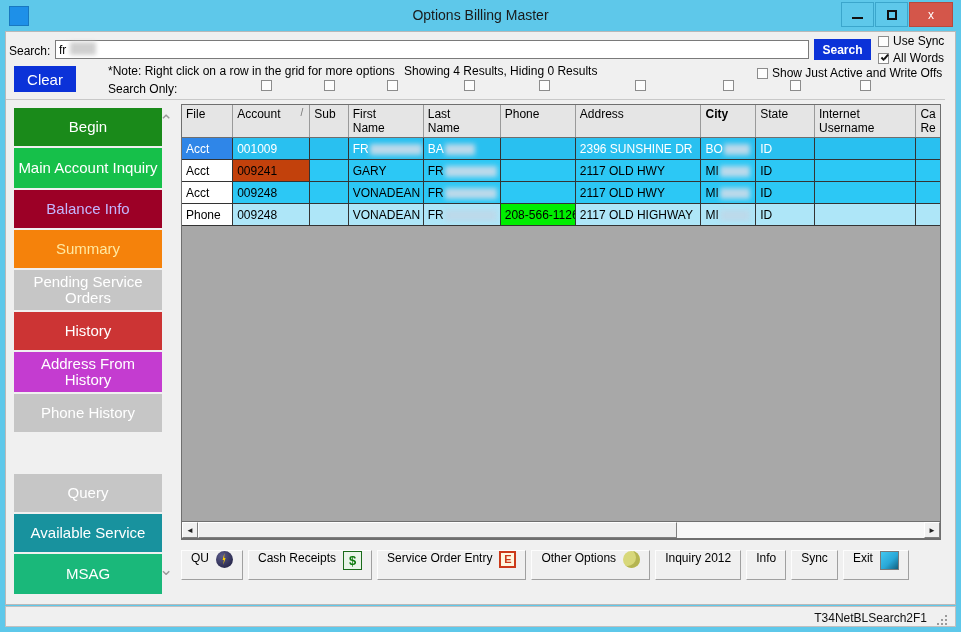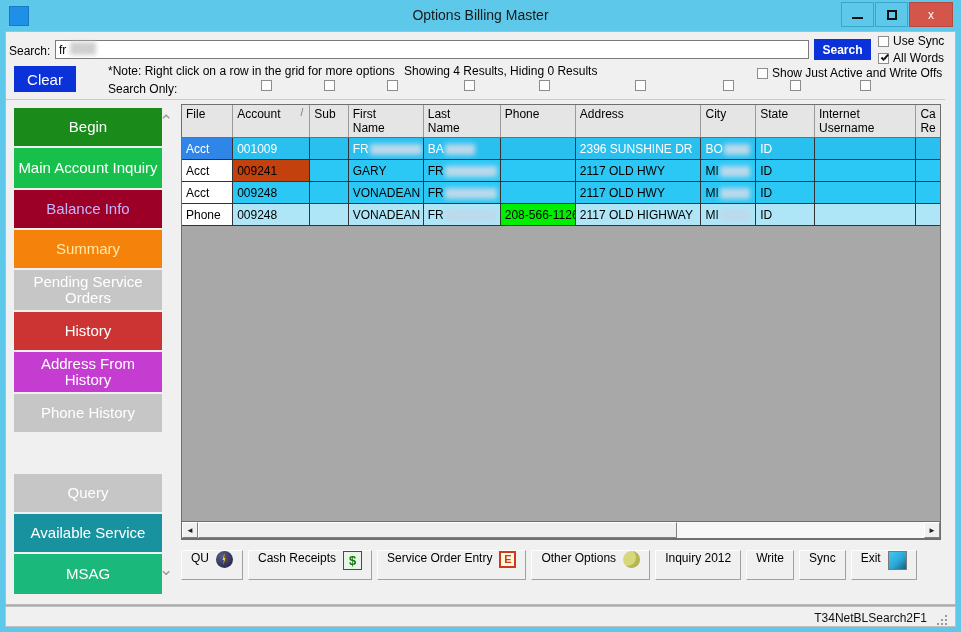--- a/index.html
+++ b/index.html
@@ -256,7 +256,7 @@
             <th style="width: 76px;"><span>Last<br>Name</span></th>
             <th style="width: 74px;"><span>Phone</span></th>
             <th style="width: 124px;"><span>Address</span></th>
-            <th style="width: 54px;"><span>City</span></th>
+            <th style="width: 54px; font-weight: bold;"><span>City</span></th>
             <th style="width: 58px;"><span>State</span></th>
             <th style="width: 100px;"><span>Internet<br>Username</span></th>
             <th style="width: 40px;"><span>Ca<br>Re</span></th>

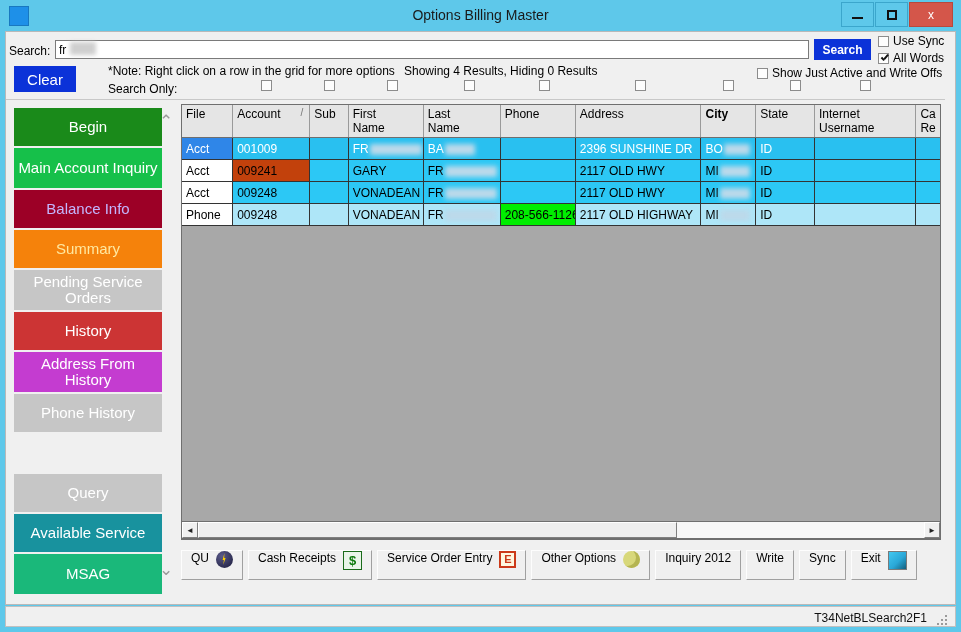--- a/index.html
+++ b/index.html
@@ -348,7 +348,7 @@
         <span>Inquiry 2012</span>
       </div>
       <div class="tb-btn">
-        <span>Write</span>
+        <span>Info</span>
       </div>
       <div class="tb-btn">
         <span>Sync</span>

